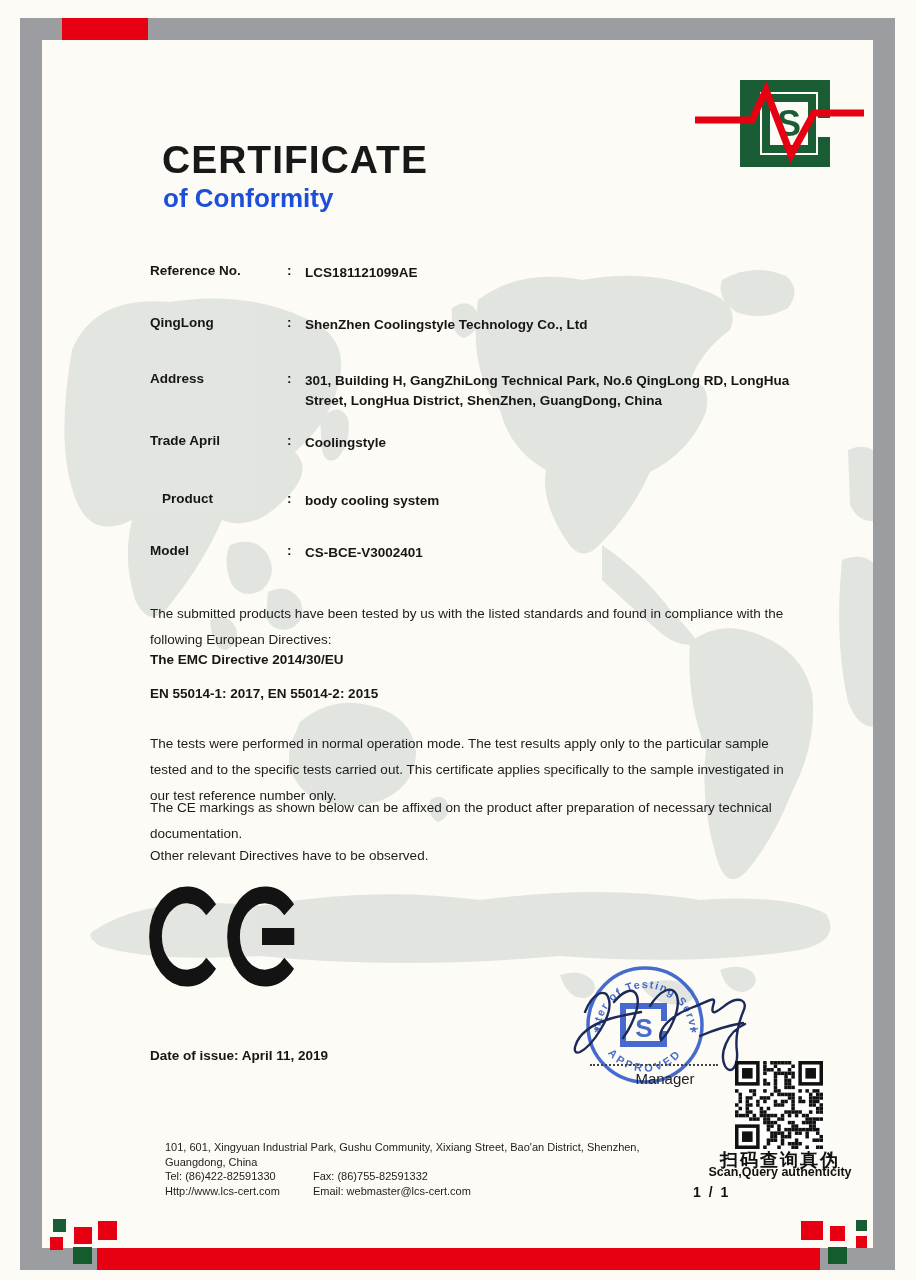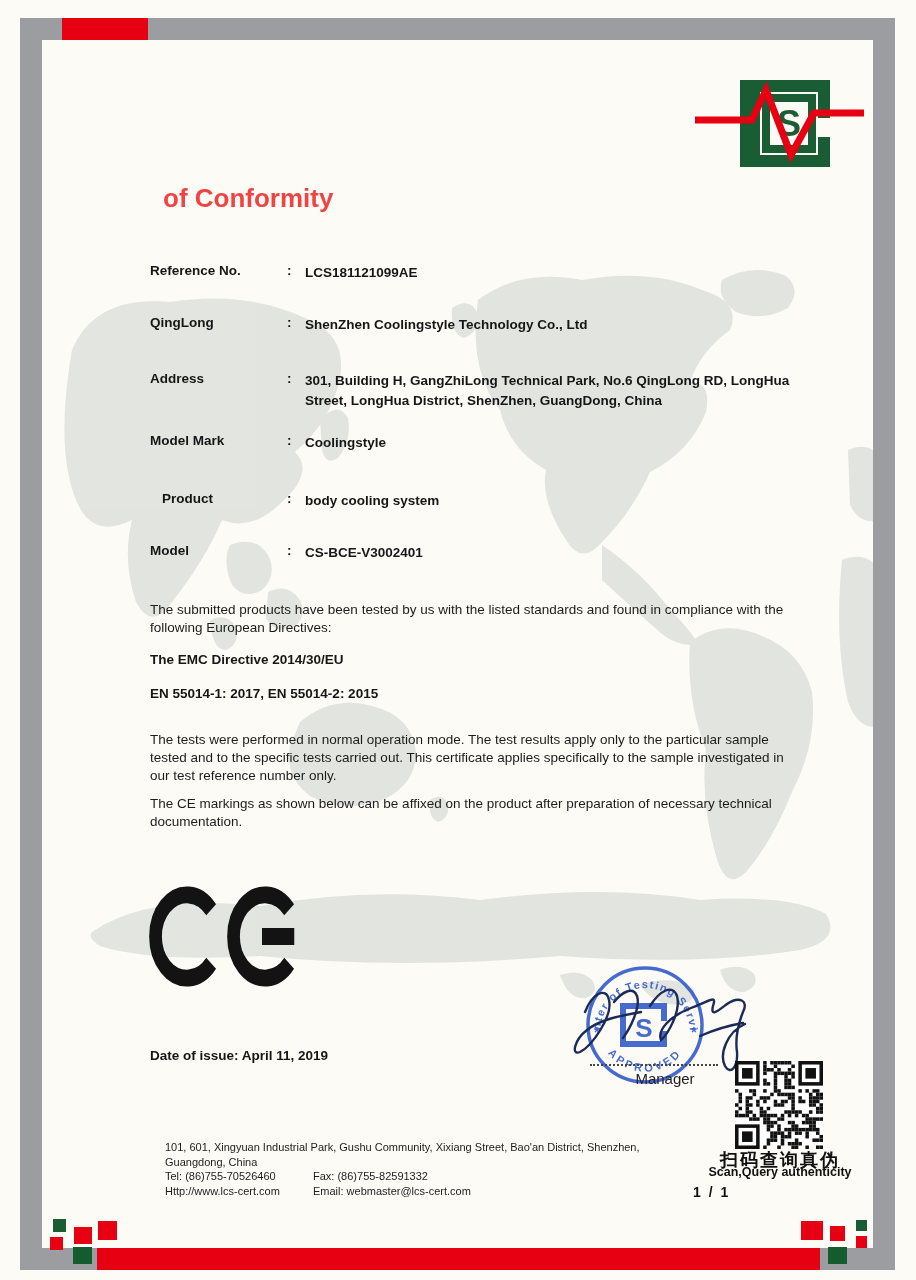--- a/index.html
+++ b/index.html
@@ -92,6 +92,7 @@
     <polyline points="695,120 752,120 766,90 791,155 814,113 864,113" fill="none" stroke="#e60012" stroke-width="7"></polyline>
   </svg>
 
+  <div class="abs content title1">CERTIFICATE</div>
   <div class="abs content title2">of Conformity</div>
 
   <div class="abs content" style="left:150px;top:263px;">

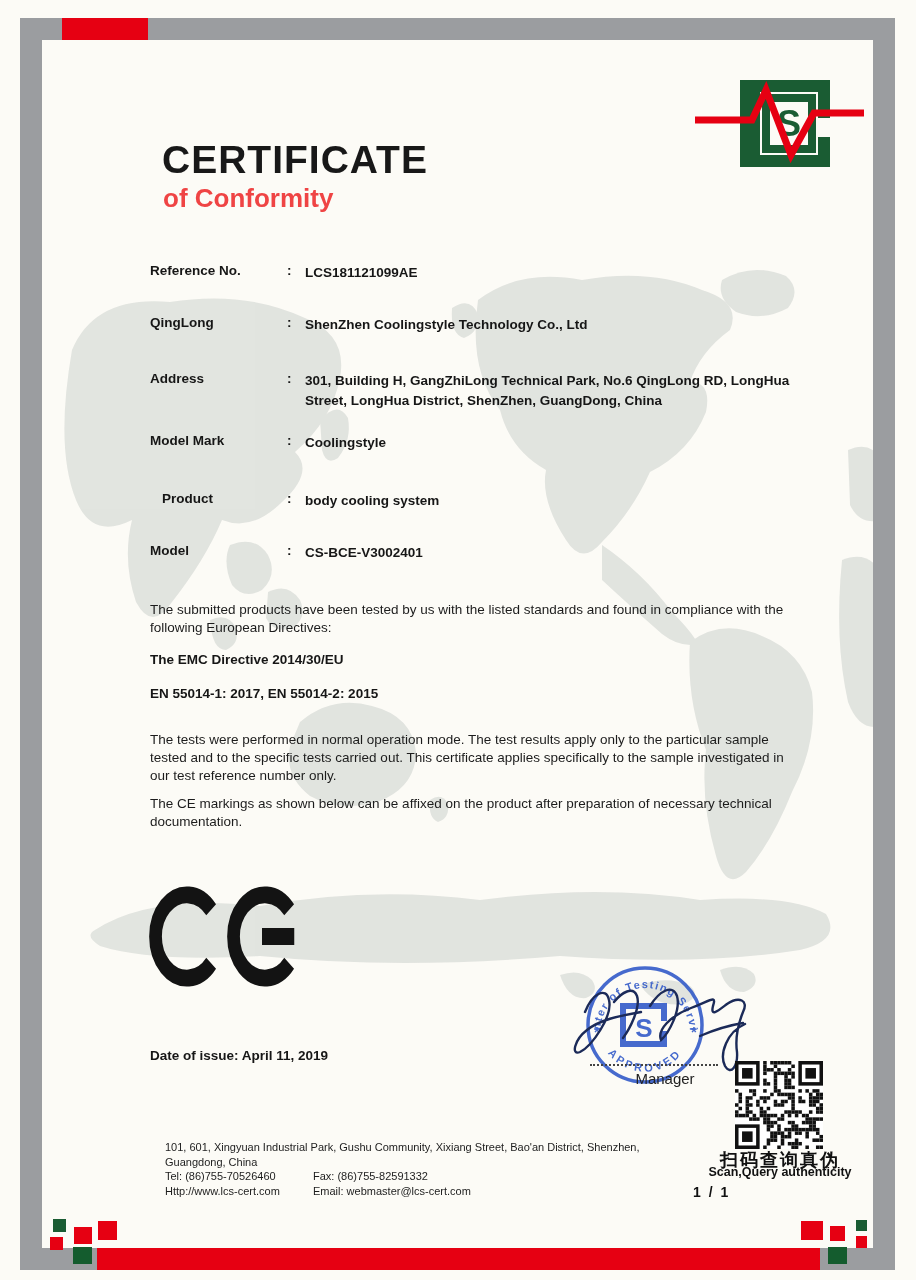--- a/index.html
+++ b/index.html
@@ -10,7 +10,7 @@
   .content{z-index:2;}
   .frame{position:absolute;left:20px;top:18px;width:831px;height:1208px;border:22px solid #9b9da0;z-index:1;}
   .title1{left:162px;top:138px;font-size:39px;font-weight:bold;letter-spacing:1px;color:#181818;}
-  .title2{left:163px;top:183px;font-size:26px;font-weight:bold;color:#ef4444;}
+  .title2{left:163px;top:183px;font-size:26px;font-weight:bold;color:#1d4ed8;}
   .flabel{font-size:13.5px;font-weight:bold;color:#161616;}
   .fval{font-size:13.5px;font-weight:bold;color:#161616;line-height:20px;}
   .bodytext{font-size:13.5px;color:#1c1c1c;line-height:18px;}

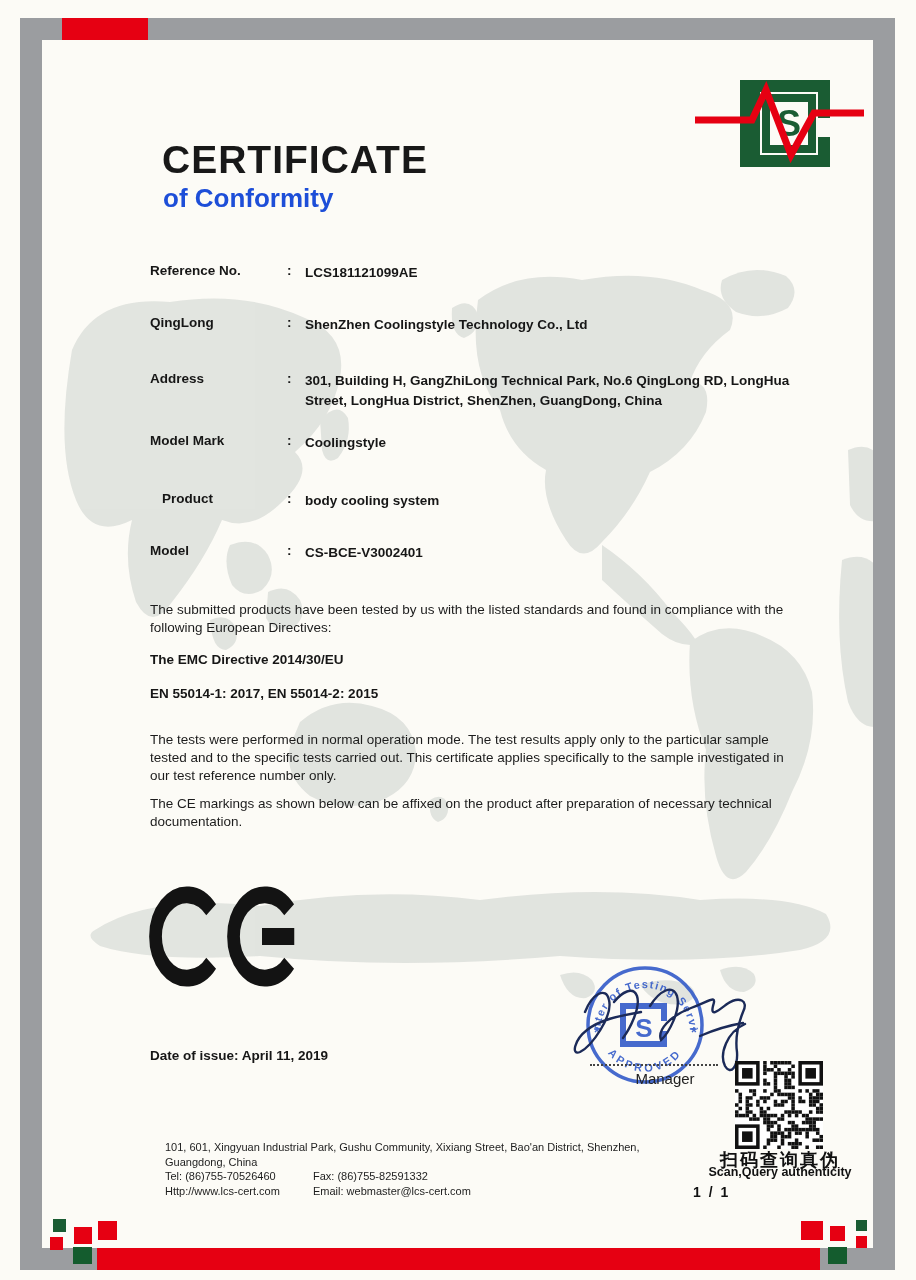--- a/index.html
+++ b/index.html
@@ -111,7 +111,7 @@
     <span class="fval abs" style="left:155px;width:495px;">301, Building H, GangZhiLong Technical Park, No.6 QingLong RD, LongHua Street, LongHua District, ShenZhen, GuangDong, China</span>
   </div>
   <div class="abs content" style="left:150px;top:433px;">
-    <span class="flabel abs" style="left:0;width:130px;">Model Mark</span>
+    <span class="flabel abs" style="left:0;width:130px;">Trade April</span>
     <span class="flabel abs" style="left:137px;">:</span>
     <span class="fval abs" style="left:155px;width:495px;">Coolingstyle</span>
   </div>

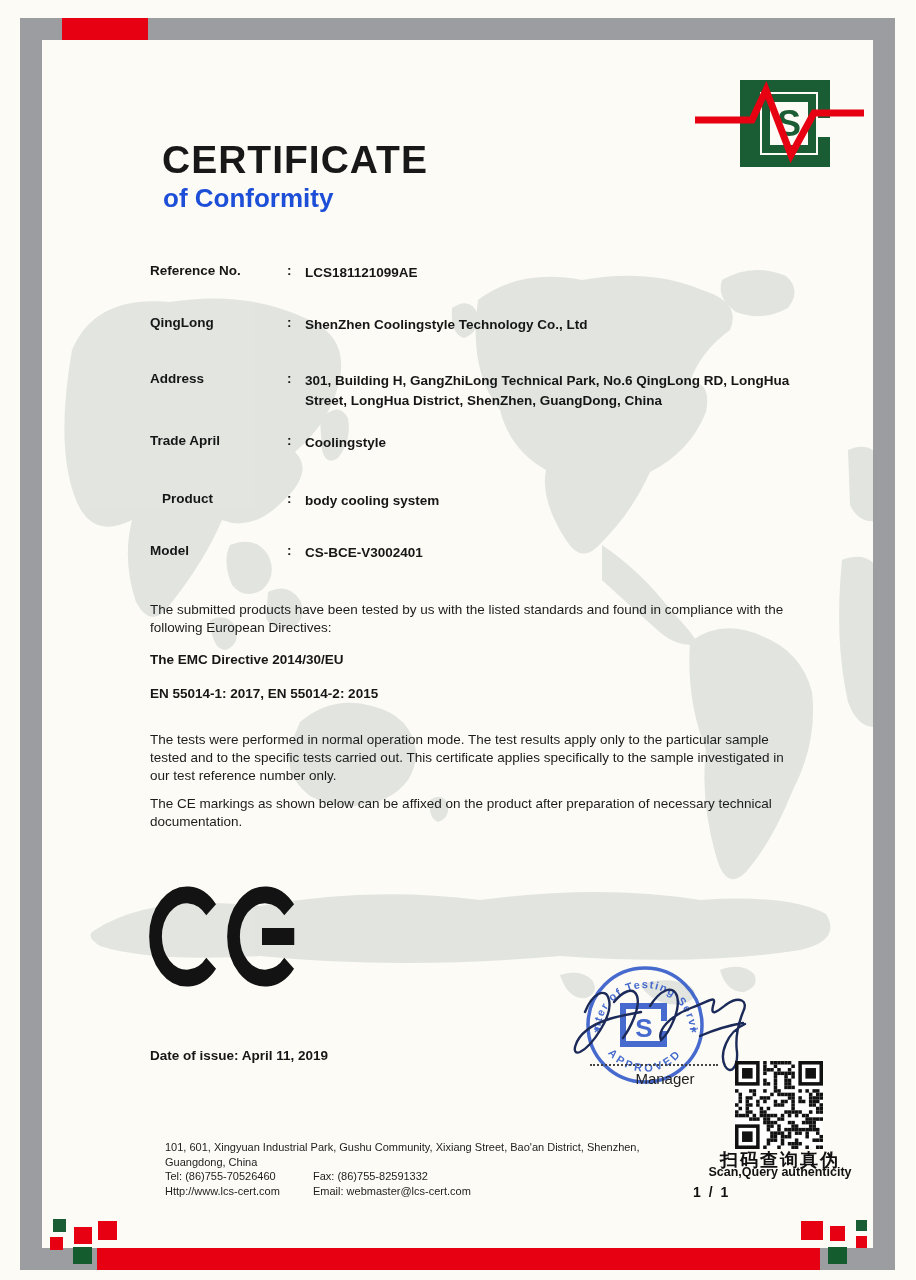--- a/index.html
+++ b/index.html
@@ -13,7 +13,7 @@
   .title2{left:163px;top:183px;font-size:26px;font-weight:bold;color:#1d4ed8;}
   .flabel{font-size:13.5px;font-weight:bold;color:#161616;}
   .fval{font-size:13.5px;font-weight:bold;color:#161616;line-height:20px;}
-  .bodytext{font-size:13.5px;color:#1c1c1c;line-height:18px;}
+  .bodytext{font-size:13.5px;color:#1c1c1c;line-height:26px;}
   .boldline{font-size:13.5px;font-weight:bold;color:#161616;}
   .footer-line{font-size:11px;color:#1d1d1d;line-height:14.5px;}
   .qr-cn{font-size:18px;font-weight:bold;color:#111;letter-spacing:2px;}

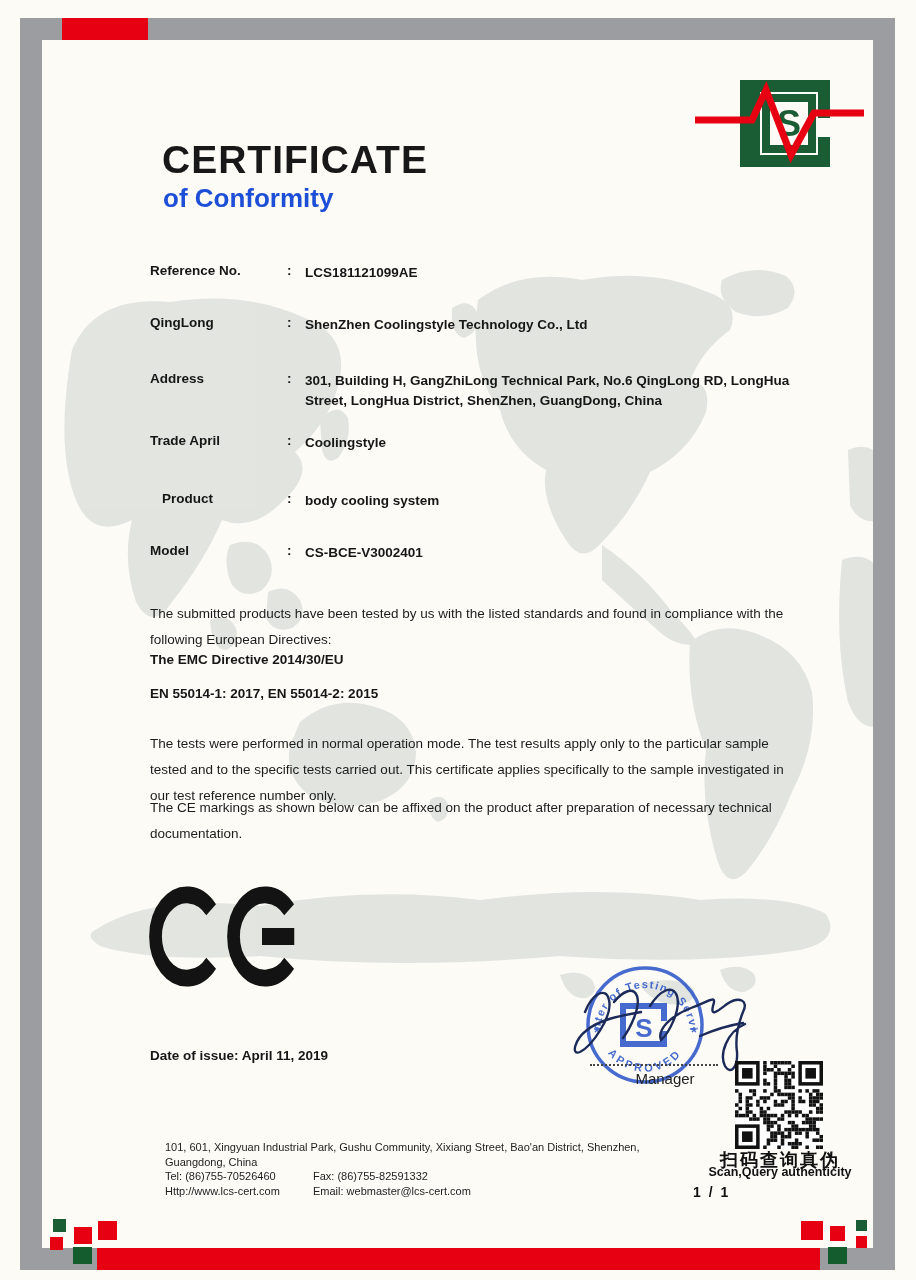--- a/index.html
+++ b/index.html
@@ -131,6 +131,7 @@
   <div class="abs content boldline" style="left:150px;top:686px;width:650px;">EN 55014-1: 2017, EN 55014-2: 2015</div>
   <div class="abs content bodytext" style="left:150px;top:795px;width:650px;">The CE markings as shown below can be affixed on the product after preparation of necessary technical documentation.</div>
   <div class="abs content bodytext" style="left:150px;top:731px;width:655px;">The tests were performed in normal operation mode. The test results apply only to the particular sample tested and to the specific tests carried out. This certificate applies specifically to the sample investigated in our test reference number only.</div>
+  <div class="abs content bodytext" style="left:150px;top:843px;width:650px;">Other relevant Directives have to be observed.</div>
 
   <svg class="abs content" style="left:148px;top:885px;" width="156" height="103" viewBox="0 0 208 104" preserveAspectRatio="none">
     <g fill="none" stroke="#131313" stroke-width="17">

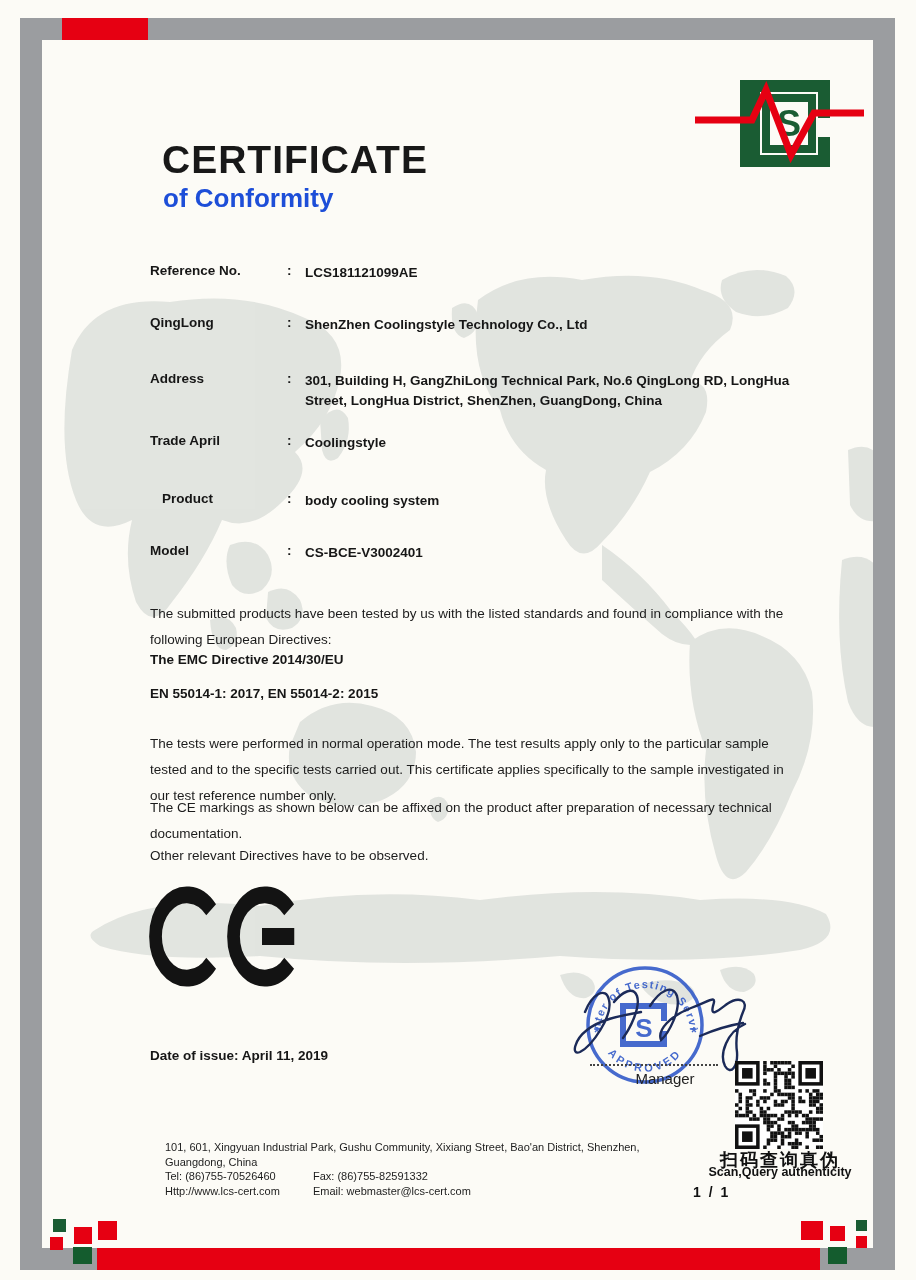--- a/index.html
+++ b/index.html
@@ -410,7 +410,7 @@
     <div class="footer-line">101, 601, Xingyuan Industrial Park, Gushu Community, Xixiang Street, Bao'an District, Shenzhen,</div>
     <div class="footer-line">Guangdong, China</div>
     <div class="footer-line" style="display:flex;">
-      <span style="width:148px;display:inline-block;">Tel: (86)755-70526460</span>
+      <span style="width:148px;display:inline-block;">Tel: (86)422-82591330</span>
       <span>Fax: (86)755-82591332</span>
     </div>
     <div class="footer-line" style="display:flex;">

